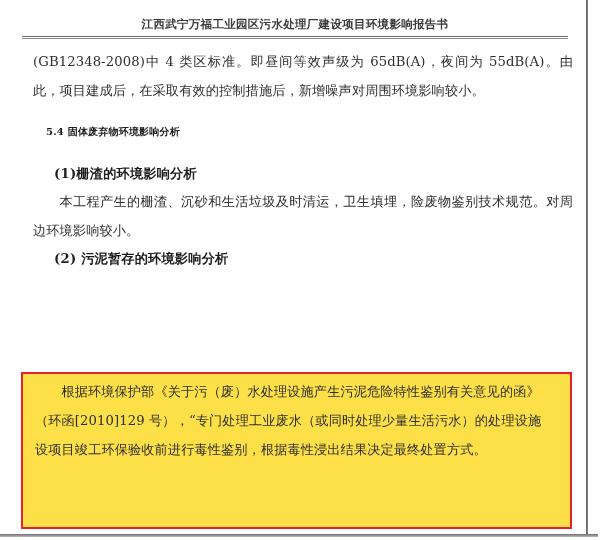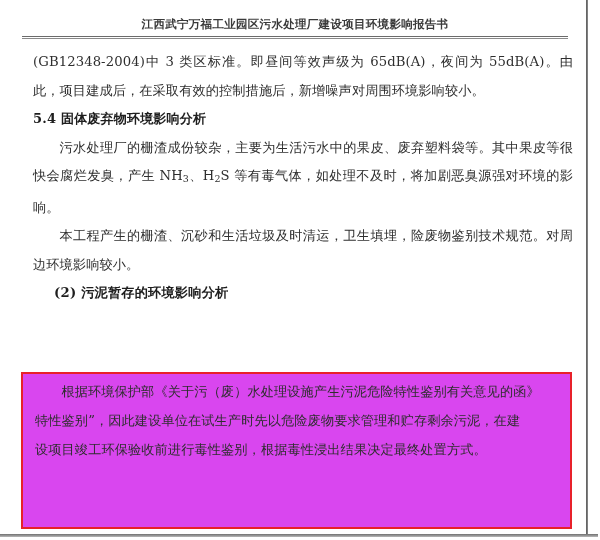--- a/index.html
+++ b/index.html
@@ -139,7 +139,7 @@
 
   <div class="content">
 
-    <p class="indent-none">(GB12348-2004)中 3 类区标准。即昼间等效声级为 65dB(A)，夜间为 55dB(A)。由此，项目建成后，在采取有效的控制措施后，新增噪声对周围环境影响较小。</p>
+    <p class="indent-none">(GB12348-2008)中 4 类区标准。即昼间等效声级为 65dB(A)，夜间为 55dB(A)。由此，项目建成后，在采取有效的控制措施后，新增噪声对周围环境影响较小。</p>
 
     <h3 class="section-head">5.4 固体废弃物环境影响分析</h3>
 

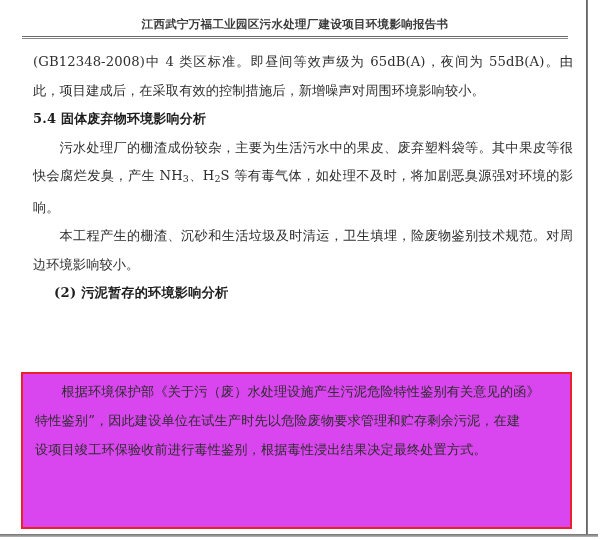--- a/index.html
+++ b/index.html
@@ -84,8 +84,8 @@
   p.indent2 { text-indent: 2em; }
 
   h3.section-head {
-    margin: 0;
-    font-size: 13px;
+    margin: 13px;
+    font-size: 10px;
     line-height: 28.5px;
     font-weight: bold;
     color: #1e1e1e;

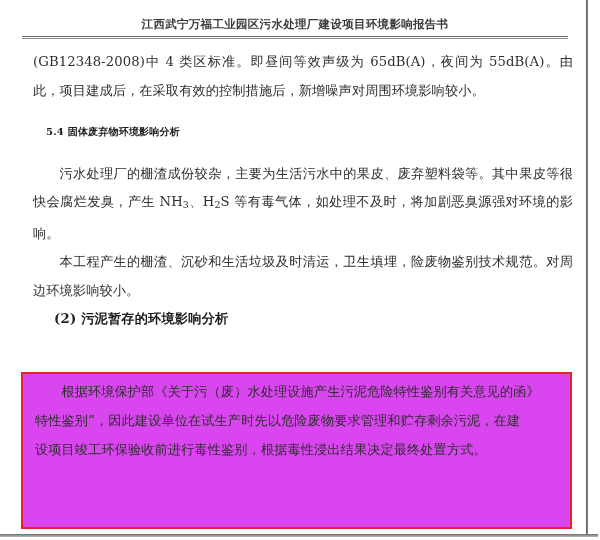--- a/index.html
+++ b/index.html
@@ -144,6 +144,7 @@
     <h3 class="section-head">5.4 固体废弃物环境影响分析</h3>
 
 
+    <h4 class="sub-head">(1)栅渣的环境影响分析</h4>
 
     <p class="indent2">
       <span>污水处理厂的栅渣成份较杂，主要为生活污水中的果皮、废弃塑料袋等。其中果皮等很快会腐烂发臭，产生 NH</span><sub>3</sub><span>、H</span><sub>2</sub><span>S 等有毒气体，如处理不及时，将加剧恶臭源强对环境的影响。</span>

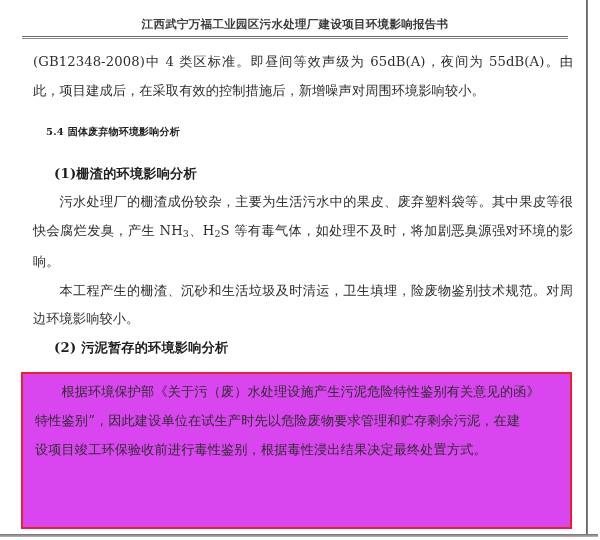--- a/index.html
+++ b/index.html
@@ -146,9 +146,6 @@
 
     <h4 class="sub-head">(1)栅渣的环境影响分析</h4>
 
-    <p class="indent2">
-      <span>污水处理厂的栅渣成份较杂，主要为生活污水中的果皮、废弃塑料袋等。其中果皮等很快会腐烂发臭，产生 NH</span><sub>3</sub><span>、H</span><sub>2</sub><span>S 等有毒气体，如处理不及时，将加剧恶臭源强对环境的影响。</span>
-    </p>
 
     <p class="indent2">本工程产生的栅渣、沉砂和生活垃圾及时清运，卫生填埋，险废物鉴别技术规范。对周边环境影响较小。</p>
 

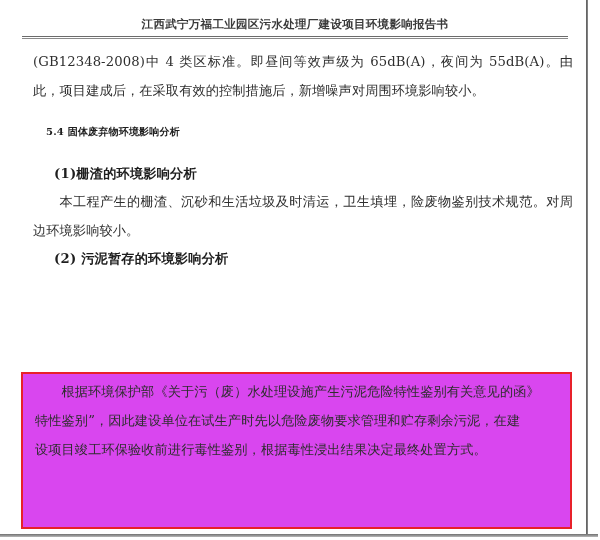--- a/index.html
+++ b/index.html
@@ -115,7 +115,7 @@
     height: 157px;
     border: 2px solid #e8212a;
     box-sizing: border-box;
-    background: #d946ef;
+    background: #fde047;
   }
   .callout-inner {
     position: absolute;

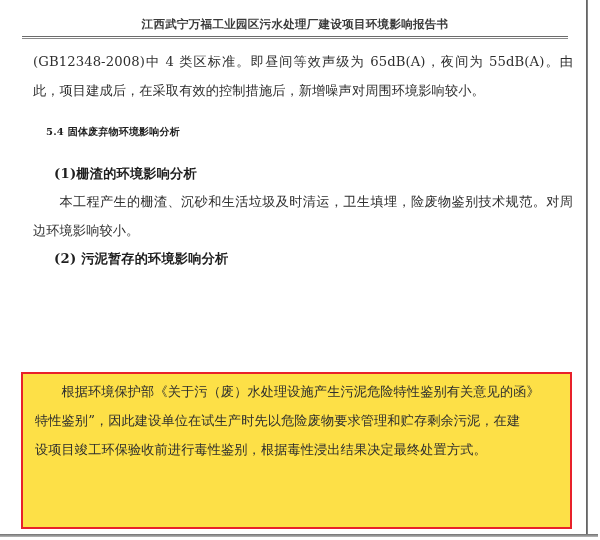--- a/index.html
+++ b/index.html
@@ -156,6 +156,7 @@
   <div class="callout">
     <div class="callout-inner">
       <p class="indent2">根据环境保护部《关于污（废）水处理设施产生污泥危险特性鉴别有关意见的函》</p>
+      <p>（环函[2010]129 号），“专门处理工业废水（或同时处理少量生活污水）的处理设施</p>
       <p>特性鉴别”，因此建设单位在试生产时先以危险废物要求管理和贮存剩余污泥，在建</p>
       <p>设项目竣工环保验收前进行毒性鉴别，根据毒性浸出结果决定最终处置方式。</p>
     </div>

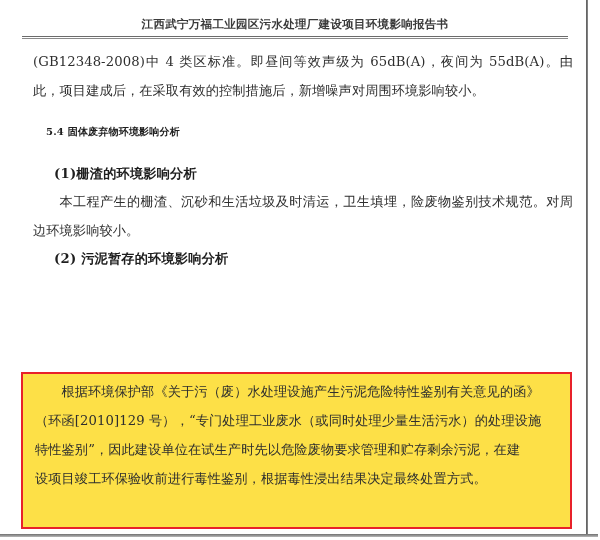--- a/index.html
+++ b/index.html
@@ -157,7 +157,6 @@
     <div class="callout-inner">
       <p class="indent2">根据环境保护部《关于污（废）水处理设施产生污泥危险特性鉴别有关意见的函》</p>
       <p>（环函[2010]129 号），“专门处理工业废水（或同时处理少量生活污水）的处理设施</p>
-      <p>特性鉴别”，因此建设单位在试生产时先以危险废物要求管理和贮存剩余污泥，在建</p>
       <p>设项目竣工环保验收前进行毒性鉴别，根据毒性浸出结果决定最终处置方式。</p>
     </div>
   </div>

